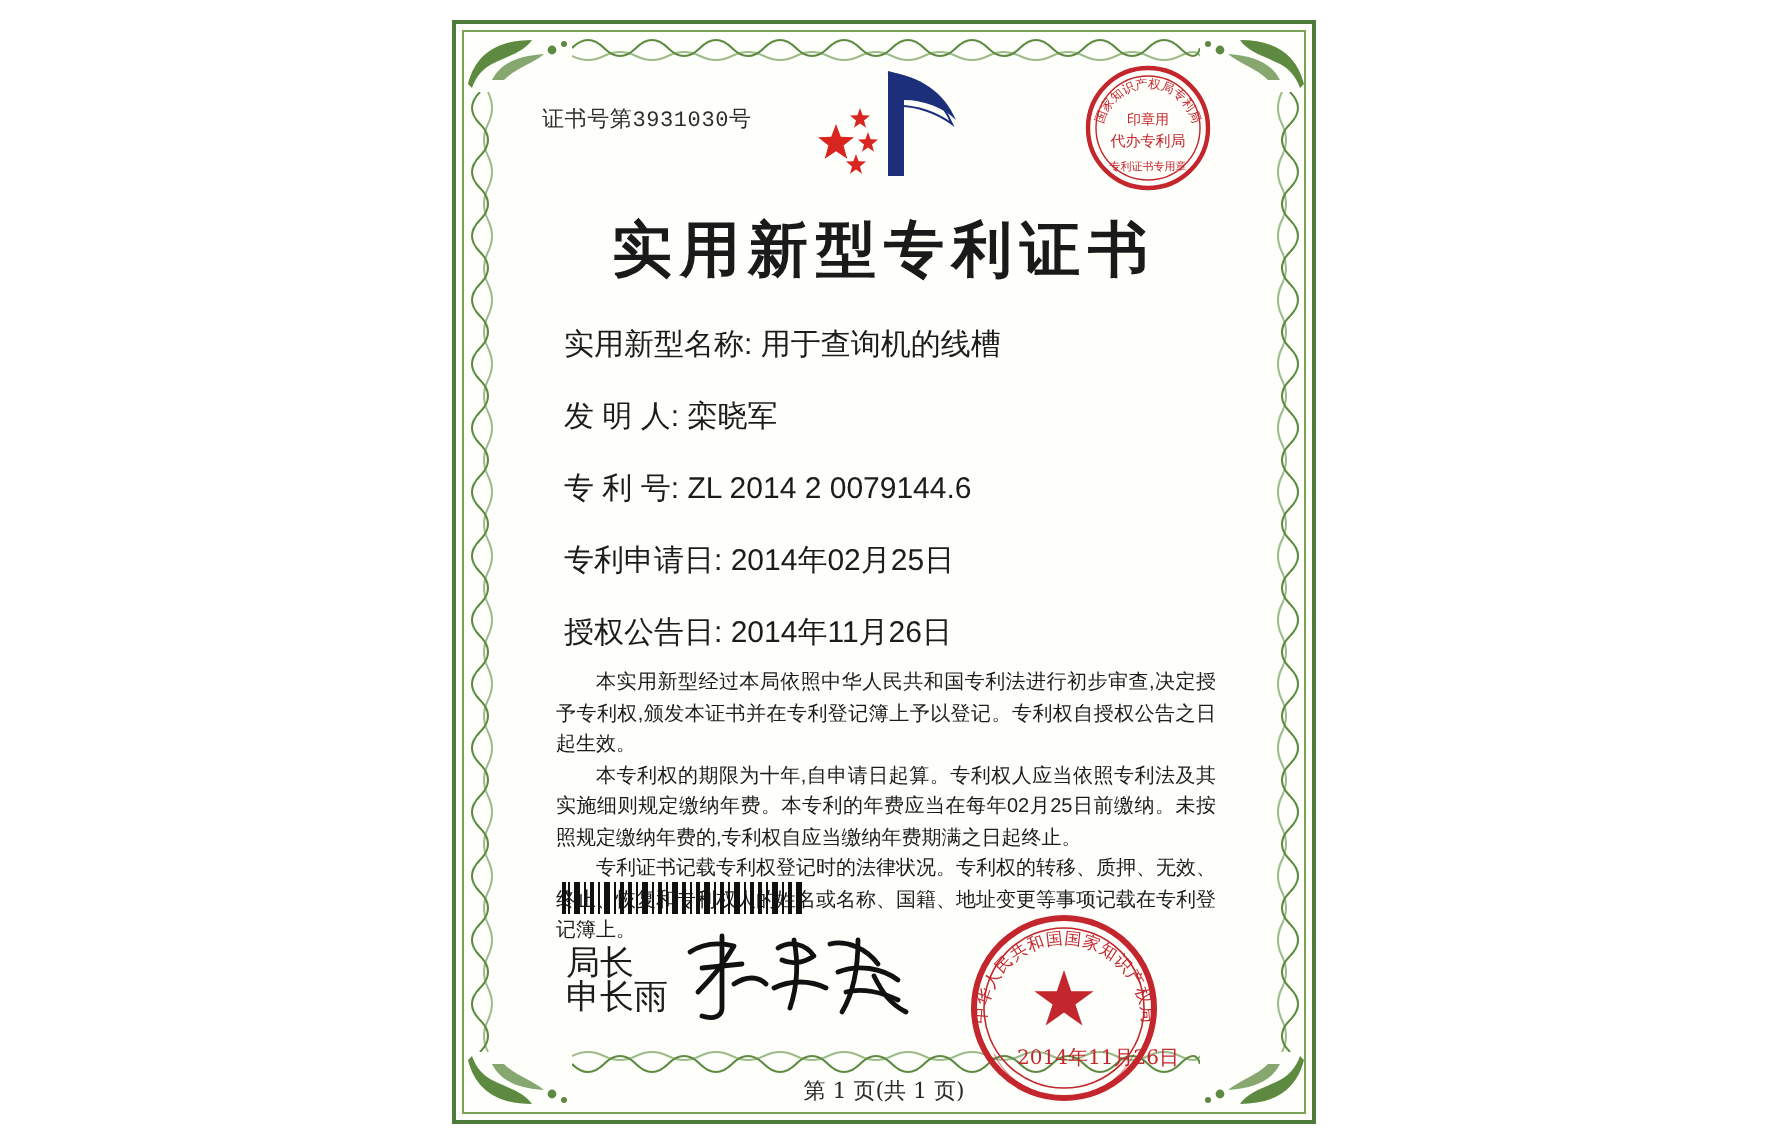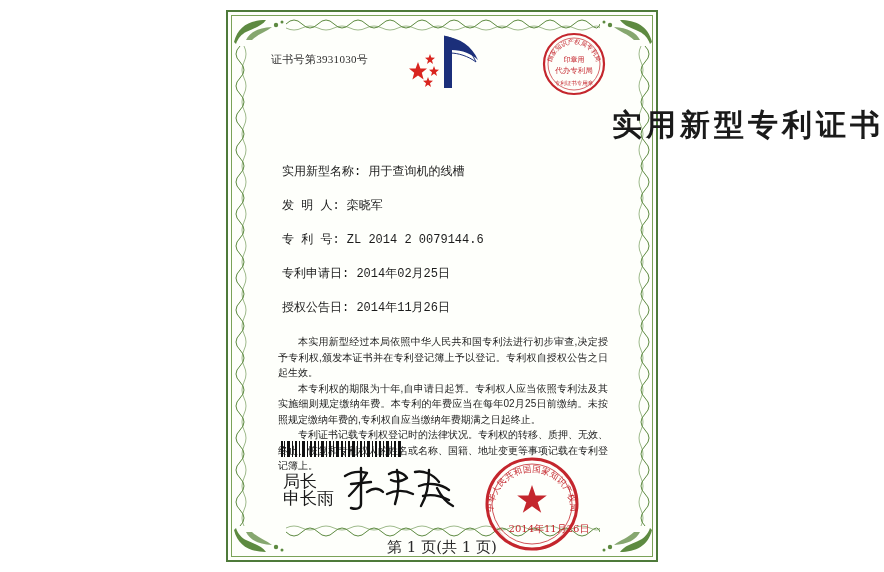--- a/index.html
+++ b/index.html
@@ -80,7 +80,7 @@
     font-size: 11px;
     color: #2e2e2e;
     letter-spacing: 0.3px;
-    font-family: Liberation Serif, serif;
+    font-family: Liberation Mono, monospace;
   }
 
   .logo {

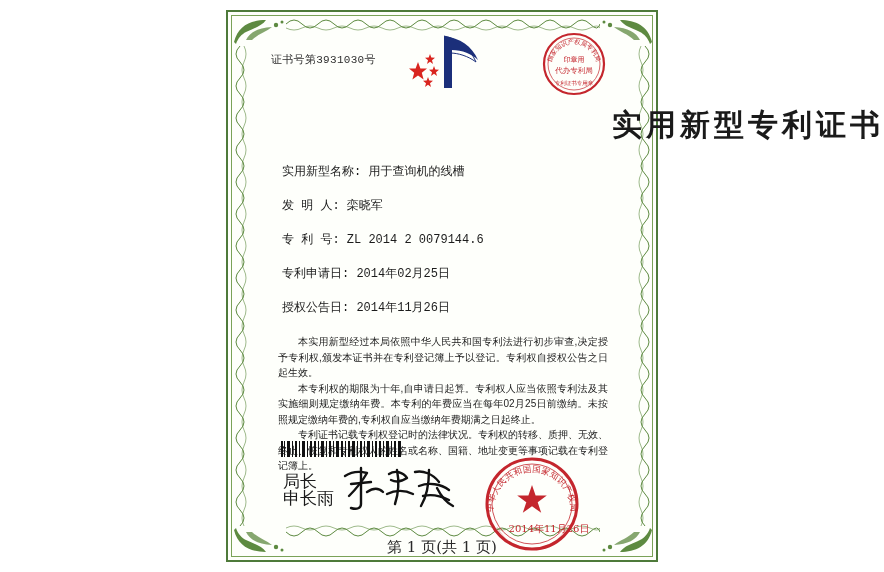--- a/index.html
+++ b/index.html
@@ -104,7 +104,7 @@
     left: 0;
     top: 105px;
     width: 884px;
-    text-align: right;
+    text-align: center;
     font-size: 30px;
     font-weight: bold;
     letter-spacing: 4px;

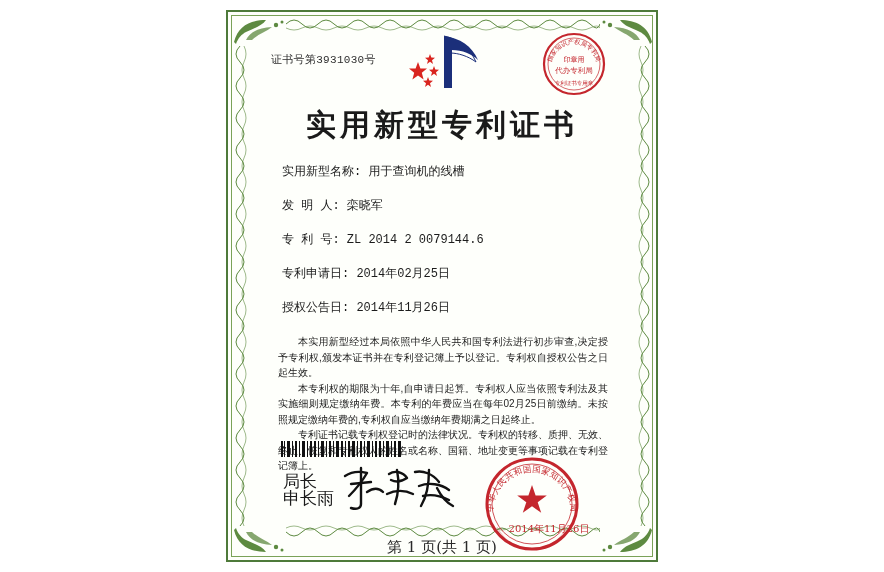--- a/index.html
+++ b/index.html
@@ -120,11 +120,11 @@
     width: 340px;
   }
   .field-row {
-    font-size: 12px;
+    font-size: 15px;
     color: #1c1c1c;
     margin-bottom: 17px;
     white-space: nowrap;
-    font-family: Liberation Mono, monospace;
+    font-family: Liberation Sans, sans-serif;
   }
   .field-label {
     display: inline-block;

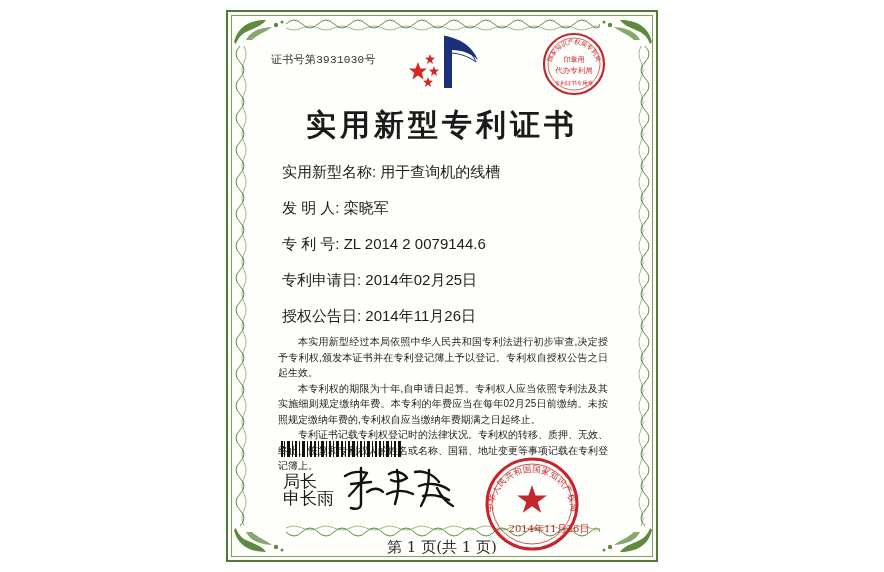--- a/index.html
+++ b/index.html
@@ -202,7 +202,7 @@
     top: 538px;
     width: 884px;
     text-align: center;
-    font-size: 15px;
+    font-size: 11px;
     color: #2a2a2a;
     font-family: "DejaVu Serif", serif;
   }

